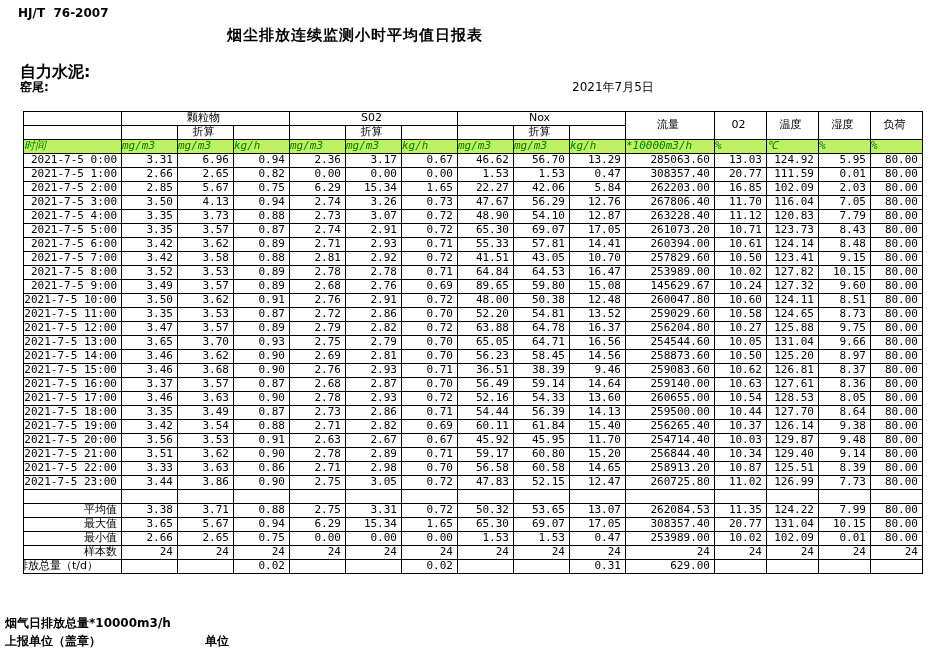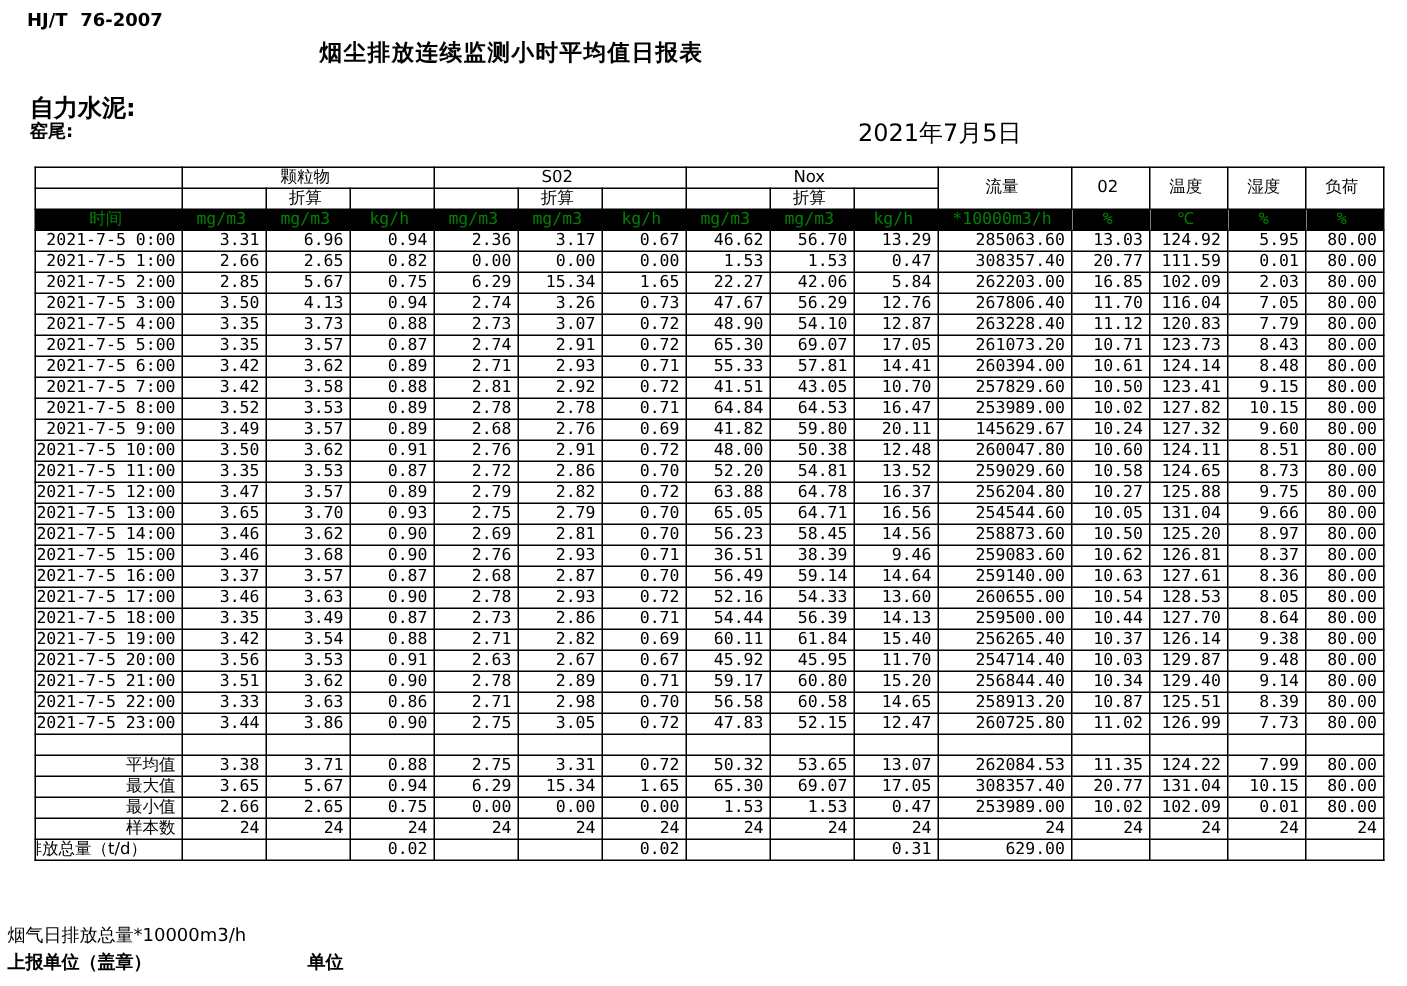--- a/index.html
+++ b/index.html
@@ -9,7 +9,7 @@
   }
   .abs{position:absolute;white-space:pre;}
   #standard{left:18px;top:6px;font-size:12px;font-weight:bold;}
-  #title{left:213px;top:26px;font-size:15px;font-weight:bold;letter-spacing:1px;}
+  #title{left:227px;top:26px;font-size:15px;font-weight:bold;letter-spacing:1px;}
   #company{left:20px;top:62px;font-size:16px;font-weight:bold;}
   #location{left:20px;top:79px;font-size:12px;font-weight:bold;}
   #date{left:572px;top:79px;font-size:16px;}

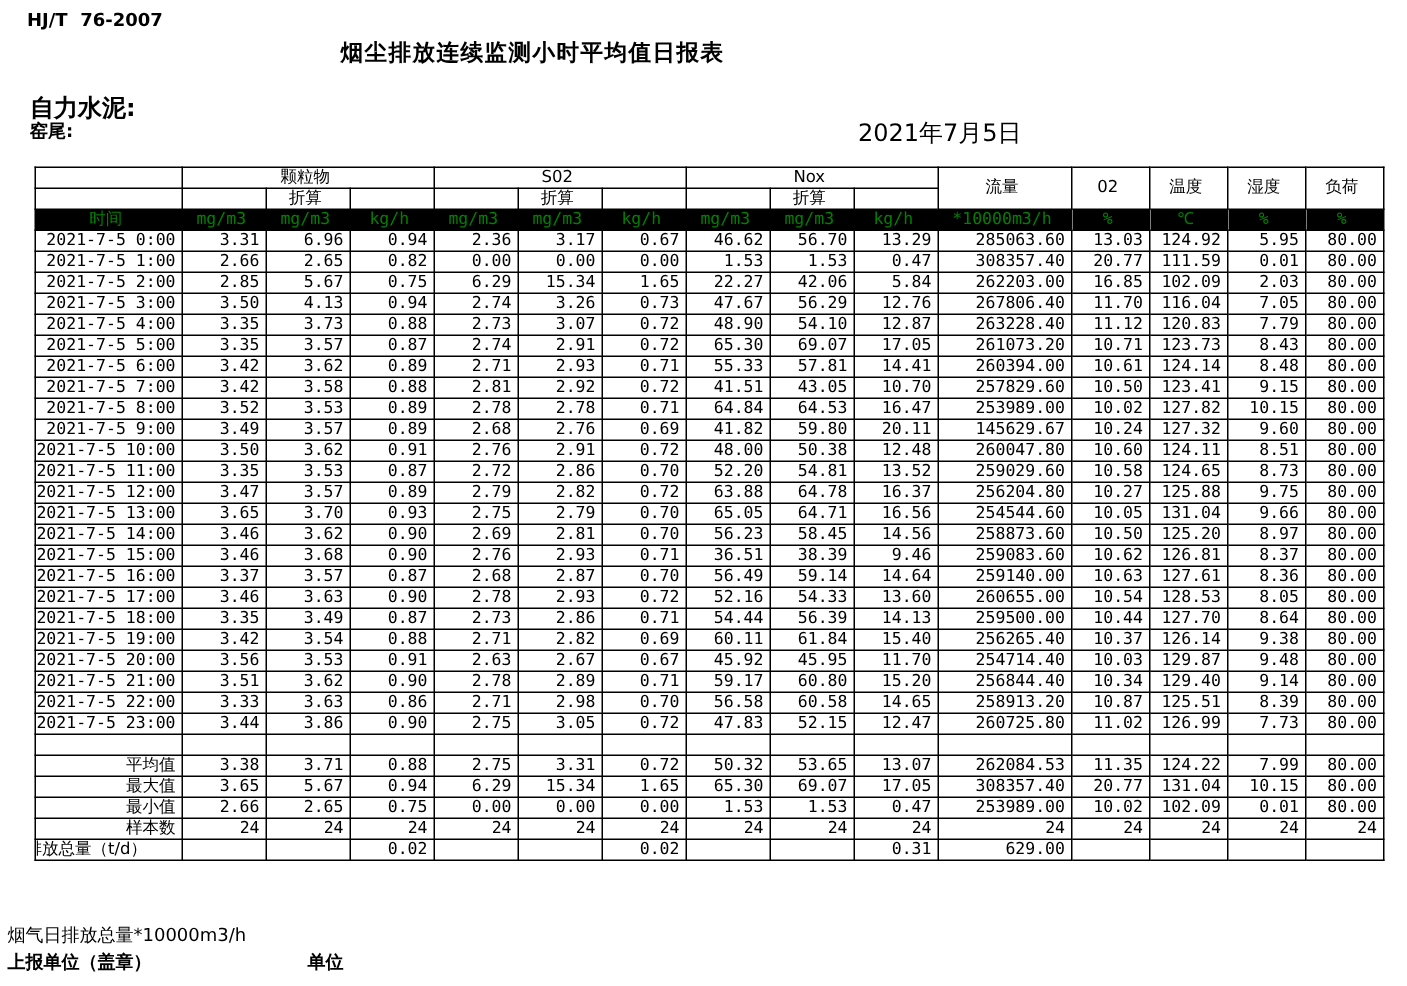--- a/index.html
+++ b/index.html
@@ -12,7 +12,7 @@
   #title{left:227px;top:26px;font-size:15px;font-weight:bold;letter-spacing:1px;}
   #company{left:20px;top:62px;font-size:16px;font-weight:bold;}
   #location{left:20px;top:79px;font-size:12px;font-weight:bold;}
-  #date{left:572px;top:79px;font-size:16px;}
+  #date{left:572px;top:79px;font-size:12px;}
   #footer1{left:5px;top:615px;font-size:12px;font-weight:normal;}
   #footer2{left:5px;top:633px;font-size:12px;font-weight:bold;}
   #footer3{left:205px;top:633px;font-size:12px;font-weight:bold;}

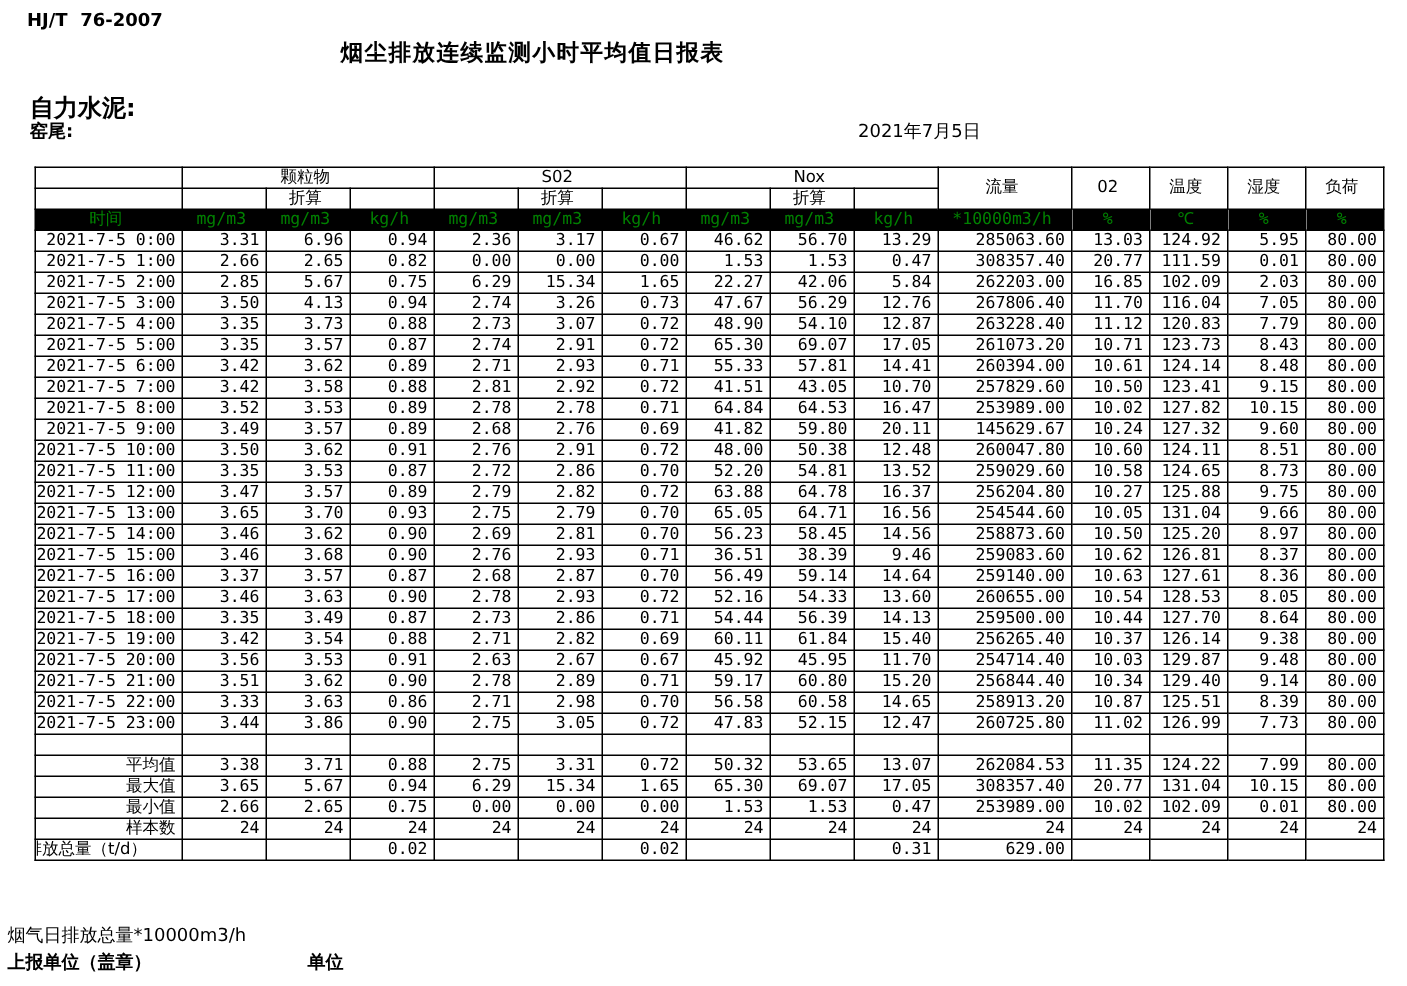--- a/index.html
+++ b/index.html
@@ -30,9 +30,10 @@
     font-family:"DejaVu Sans",sans-serif;
   }
   tr.h3 td{
-    background:#000000;color:#008000;text-align:center;
+    background:#bef264;color:#008000;text-align:left;
     font-size:11px;padding:0;height:15px;
     font-family:"DejaVu Sans Mono",monospace;
+    font-style:italic;
   }
   tr.h3 td.c-timehdr{font-size:12px;font-family:"DejaVu Sans",sans-serif;}
   td.c-time,td.c-num{

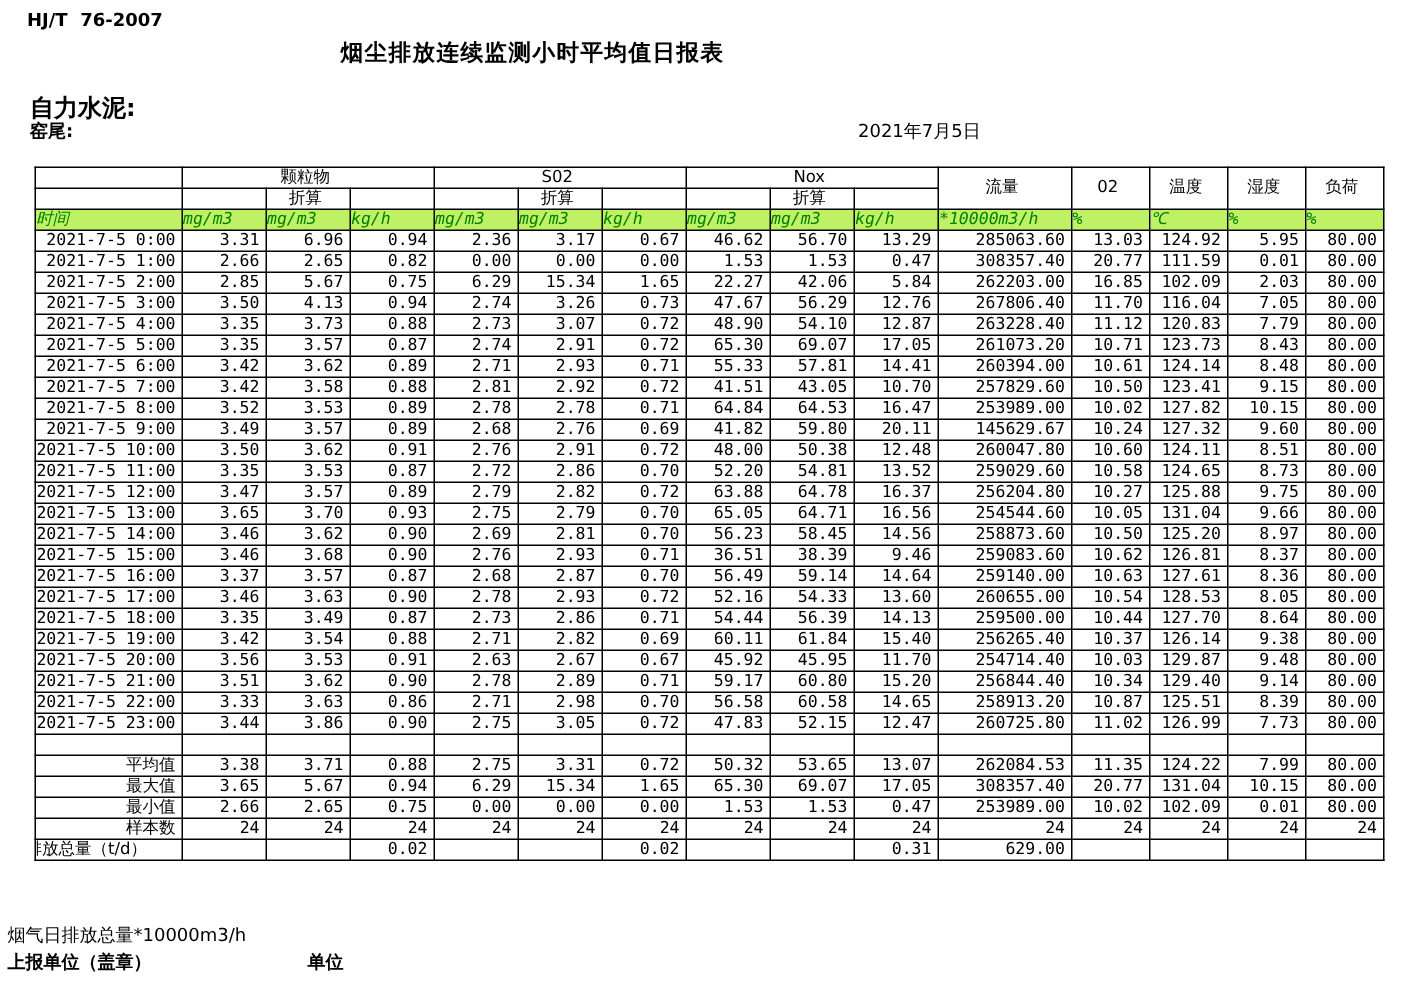--- a/index.html
+++ b/index.html
@@ -278,7 +278,7 @@
         <td class="c-num">2.68</td>
         <td class="c-num">2.76</td>
         <td class="c-num">0.69</td>
-        <td class="c-num">41.82</td>
+        <td class="c-num">89.65</td>
         <td class="c-num">59.80</td>
         <td class="c-num">20.11</td>
         <td class="c-num">145629.67</td>

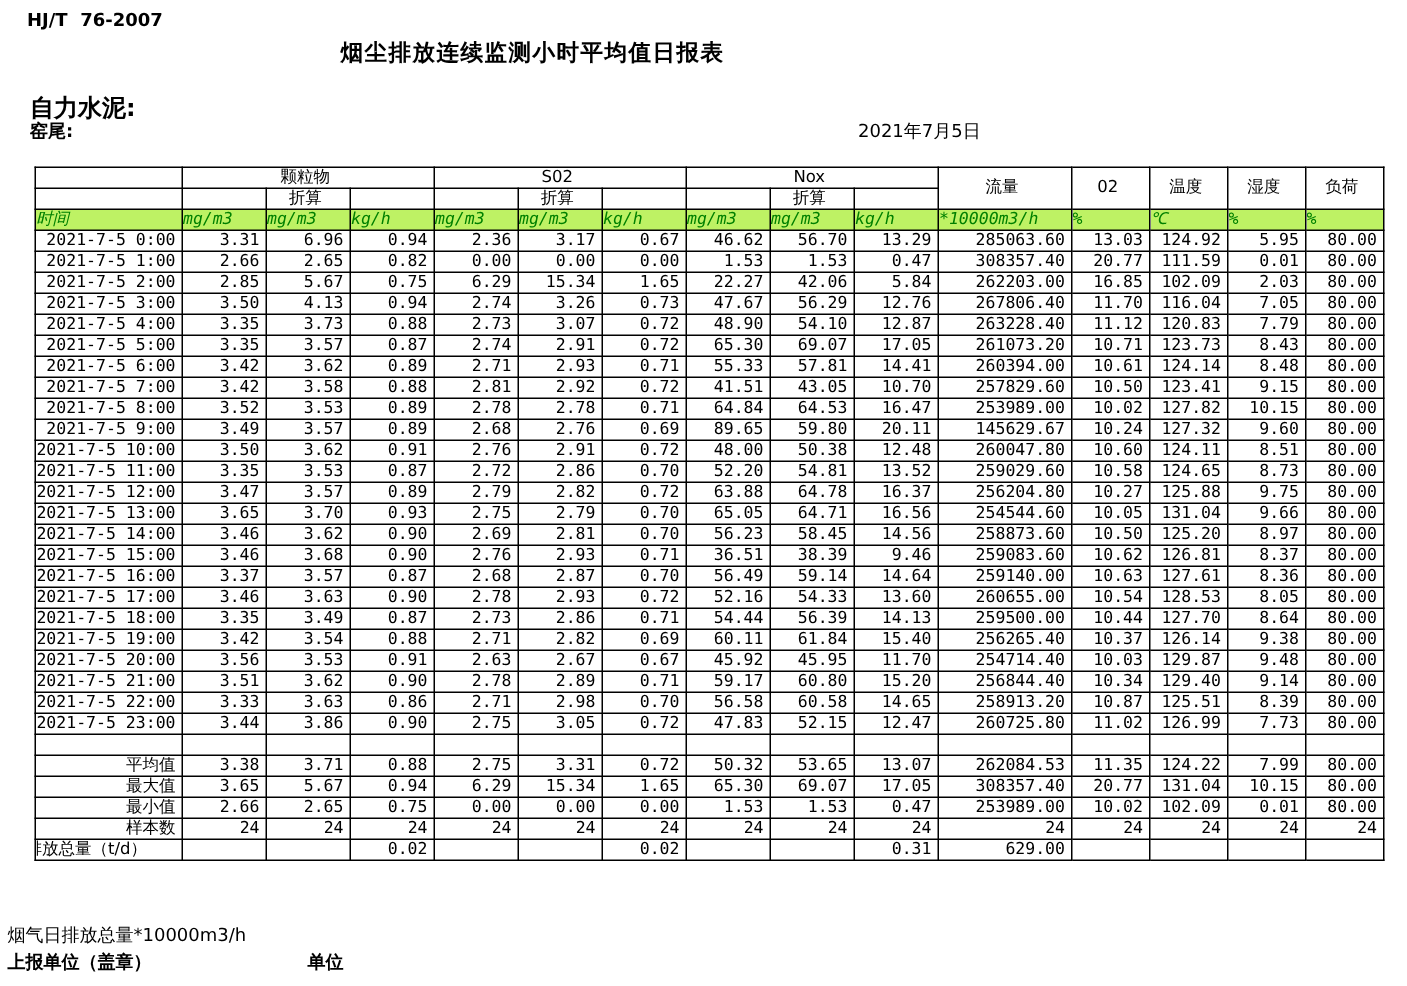--- a/index.html
+++ b/index.html
@@ -280,7 +280,7 @@
         <td class="c-num">0.69</td>
         <td class="c-num">89.65</td>
         <td class="c-num">59.80</td>
-        <td class="c-num">20.11</td>
+        <td class="c-num">15.08</td>
         <td class="c-num">145629.67</td>
         <td class="c-num">10.24</td>
         <td class="c-num">127.32</td>

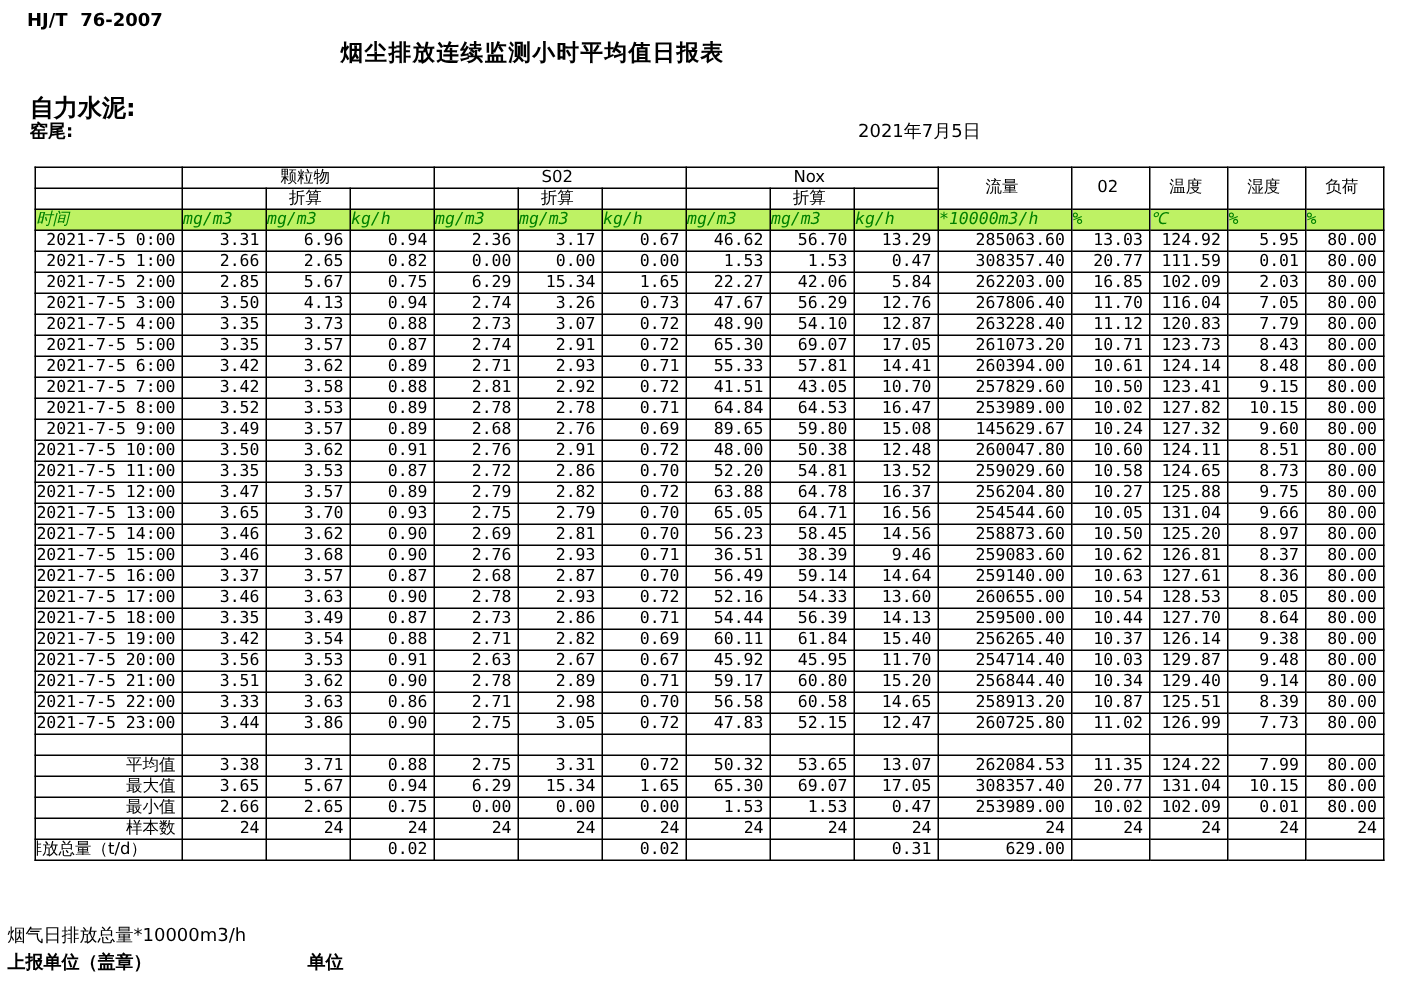--- a/index.html
+++ b/index.html
@@ -13,7 +13,7 @@
   #company{left:20px;top:62px;font-size:16px;font-weight:bold;}
   #location{left:20px;top:79px;font-size:12px;font-weight:bold;}
   #date{left:572px;top:79px;font-size:12px;}
-  #footer1{left:5px;top:615px;font-size:12px;font-weight:normal;}
+  #footer1{left:5px;top:615px;font-size:12px;font-weight:bold;}
   #footer2{left:5px;top:633px;font-size:12px;font-weight:bold;}
   #footer3{left:205px;top:633px;font-size:12px;font-weight:bold;}
 

